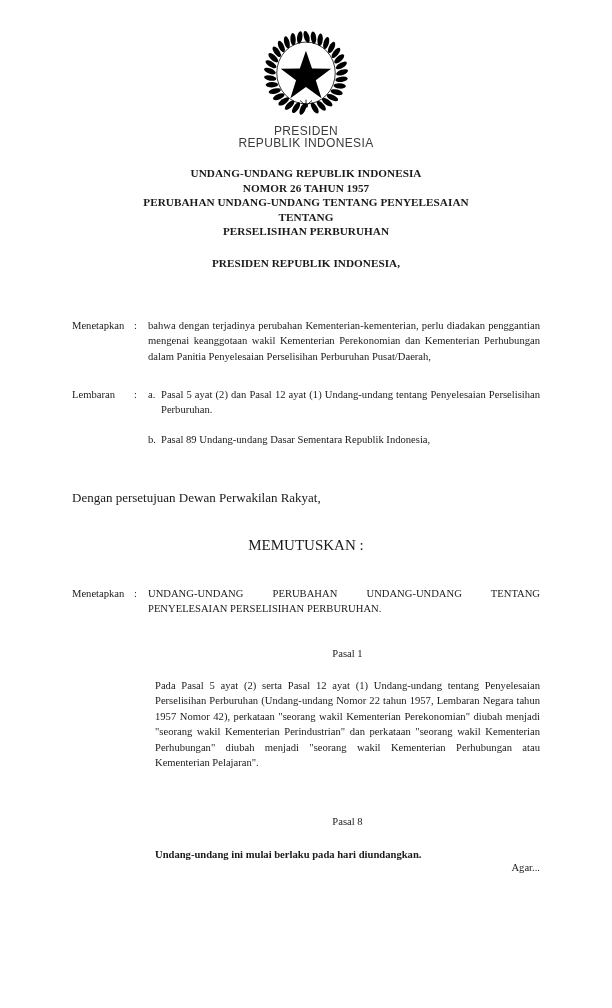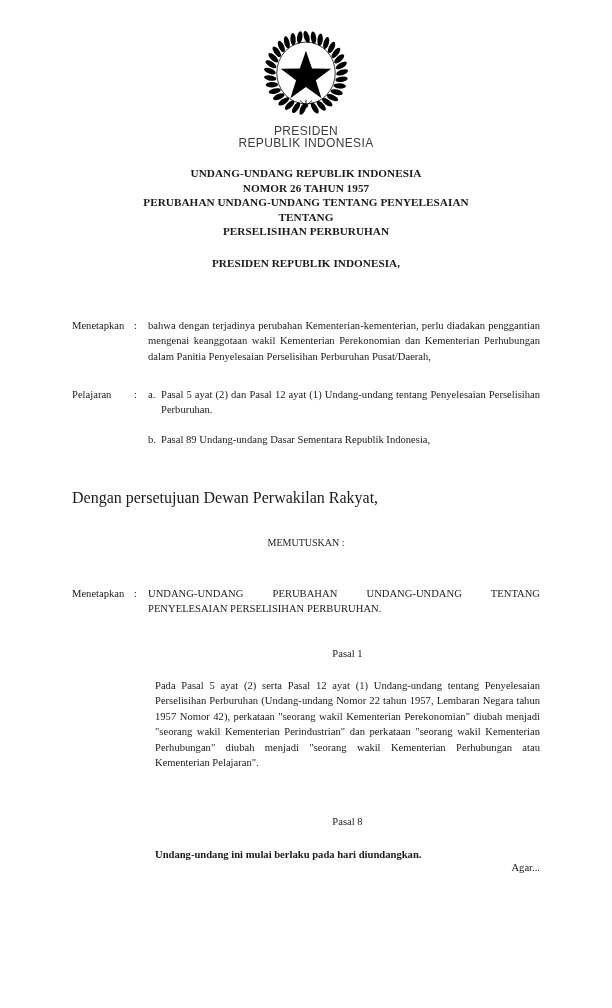--- a/index.html
+++ b/index.html
@@ -317,7 +317,7 @@
 
   <div class="clause" style="top:387px;">
     <div class="clause-row">
-      <div class="clause-label">Pelajaran</div>
+      <div class="clause-label">Lembaran</div>
       <div class="clause-colon">:</div>
       <div class="clause-body">
         <div class="list-item">

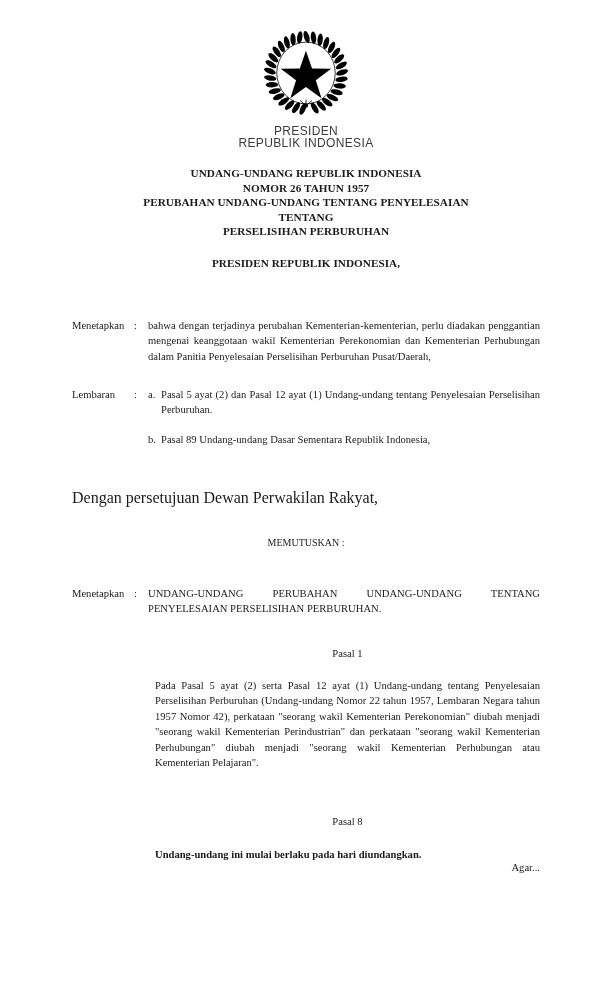--- a/index.html
+++ b/index.html
@@ -123,7 +123,7 @@
   
   .plain {
     position: absolute;
-    font-size: 16px;
+    font-size: 13px;
     line-height: 15.4px;
   }
 

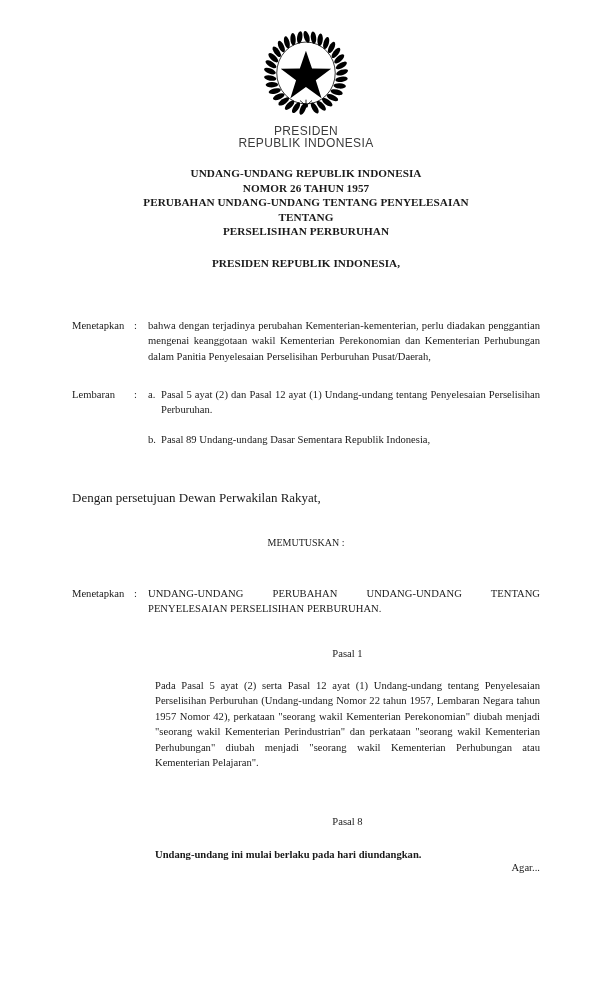--- a/index.html
+++ b/index.html
@@ -132,7 +132,7 @@
     left: 36px;
     width: 540px;
     text-align: center;
-    font-size: 10px;
+    font-size: 15px;
   }
 
   .pasal-head {

